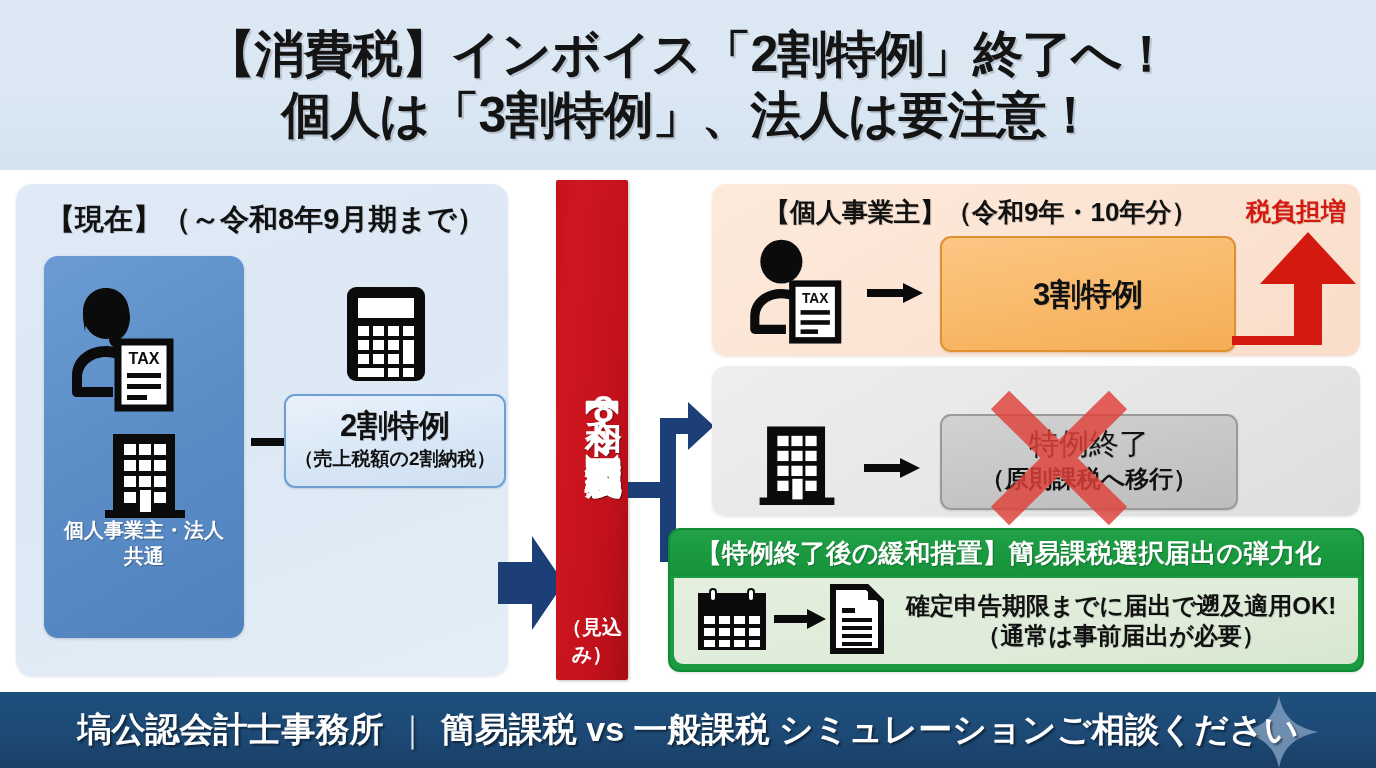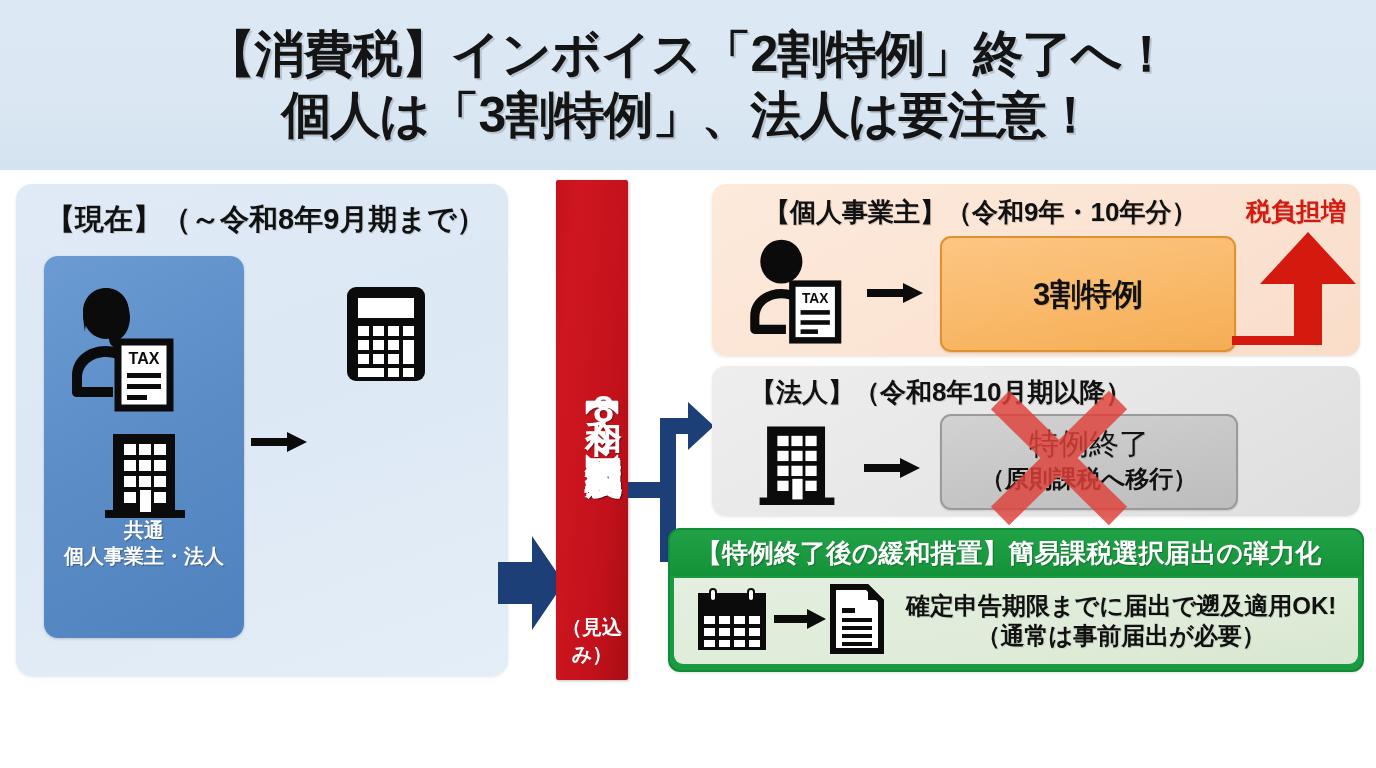--- a/index.html
+++ b/index.html
@@ -343,7 +343,6 @@
     </div>
 
     <div id="panel-hojin">
-      <div id="hojin-heading">【法人】（令和8年10月期以降）</div>
 
       <span id="building-icon-hojin">
         <svg width="86" height="92" viewBox="0 0 92 96">

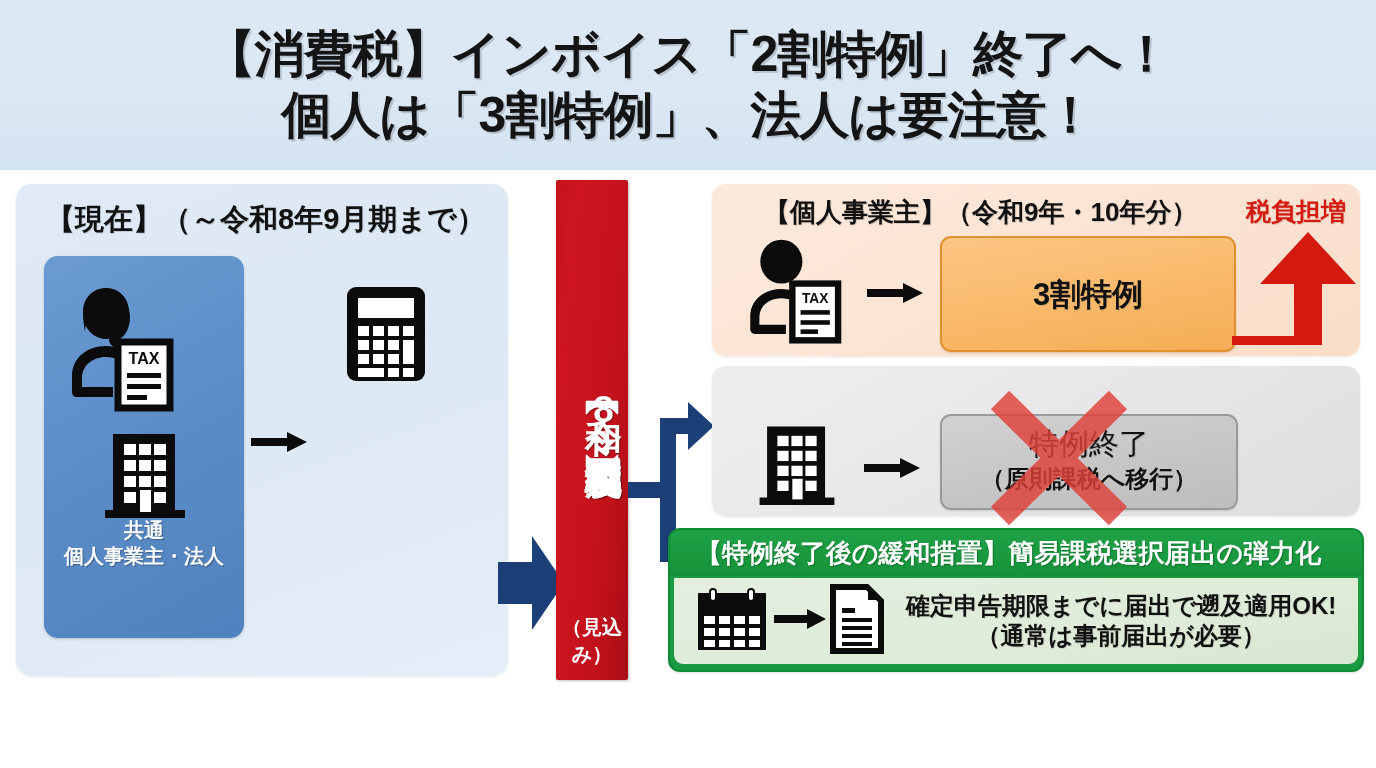--- a/index.html
+++ b/index.html
@@ -275,6 +275,10 @@
         </svg>
       </span>
 
+      <div id="box-2wari">
+        <div class="big">2割特例</div>
+        <div class="small">（売上税額の2割納税）</div>
+      </div>
     </div>
 
     <span id="big-arrow">

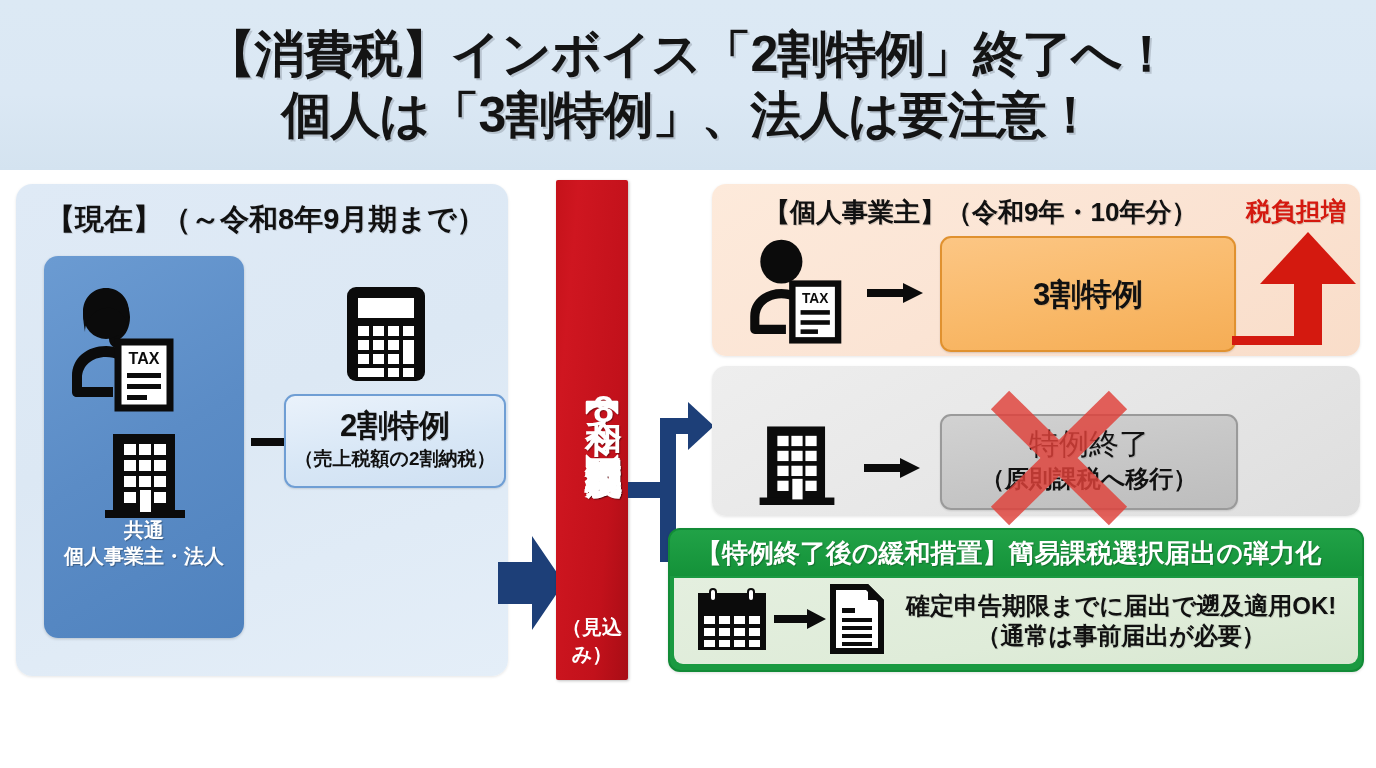--- a/index.html
+++ b/index.html
@@ -241,8 +241,8 @@
         </span>
 
         <div id="left-inner-caption">
+          <div>個人事業主・法人</div>
           <div>共通</div>
-          <div>個人事業主・法人</div>
         </div>
       </div>
 

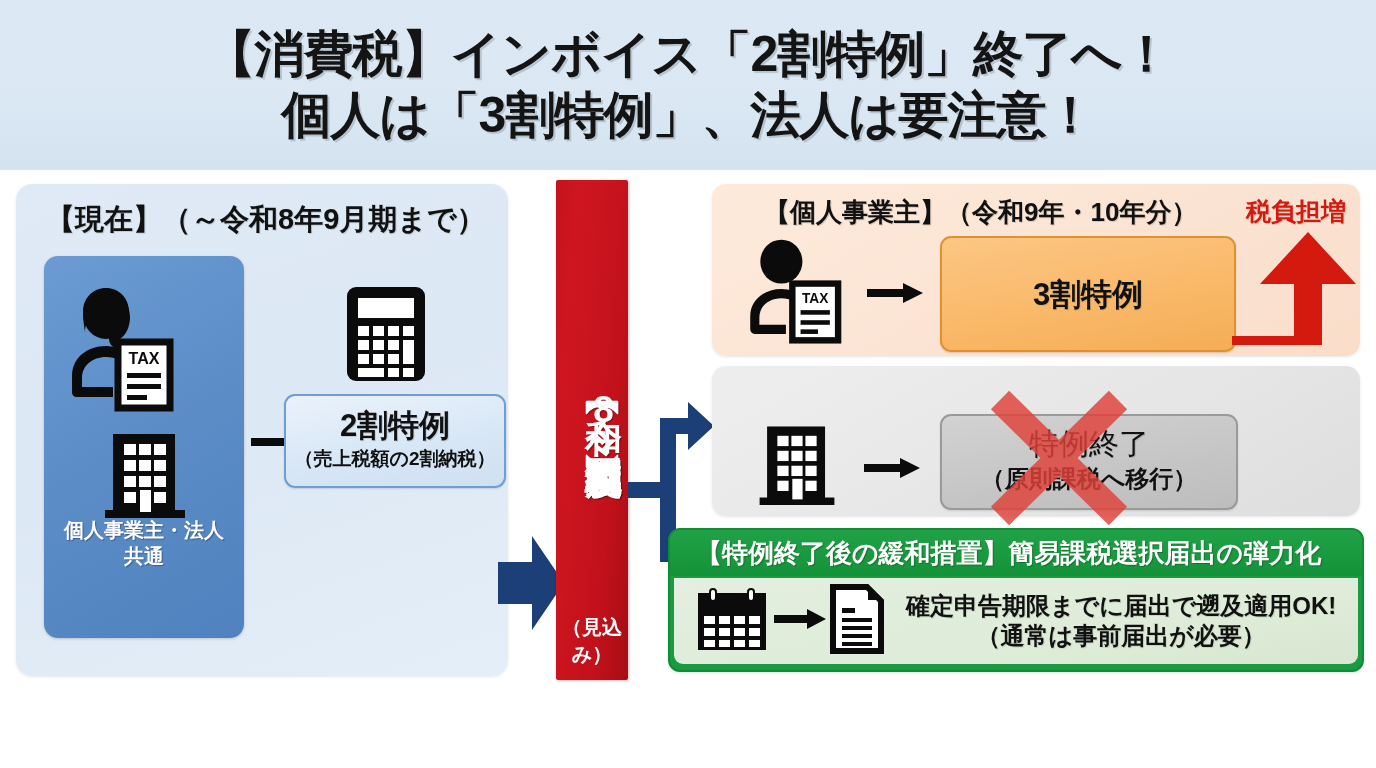--- a/index.html
+++ b/index.html
@@ -455,6 +455,16 @@
 
   </div>
 
+  <div id="footer">
+    <span id="footer-sparkle">
+      <svg width="78" height="72" viewBox="0 0 78 72">
+        <path d="M39 0c4 20 15 31 39 36 -24 5-35 16-39 36 -4-20-15-31-39-36 24-5 35-16 39-36z" fill="#7d9bbb" opacity="0.85"></path>
+      </svg>
+    </span>
+    <div id="footer-text">
+      <span>塙公認会計士事務所</span><span class="sep">｜</span><span>簡易課税 vs 一般課税 シミュレーションご相談ください</span>
+    </div>
+  </div>
 
 </div>
 

